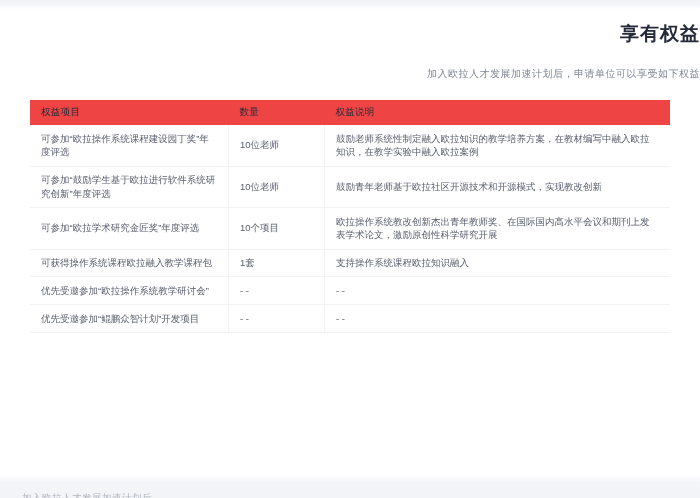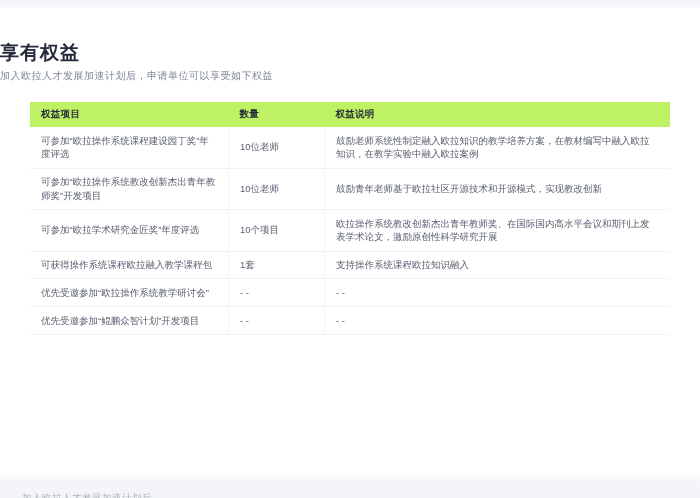--- a/index.html
+++ b/index.html
@@ -18,7 +18,7 @@
     position: absolute; top: 474px; left: 0; width: 100%; height: 24px;
     background: linear-gradient(180deg, #ffffff 0%, #f4f5f8 35%, #f3f4f7 100%);
   }
-  .page-header { text-align: left; padding-top: 40px; }
+  .page-header { text-align: right; padding-top: 21px; }
   .page-title {
     font-size: 19px; font-weight: 600; color: #252b3a;
     letter-spacing: 1px;

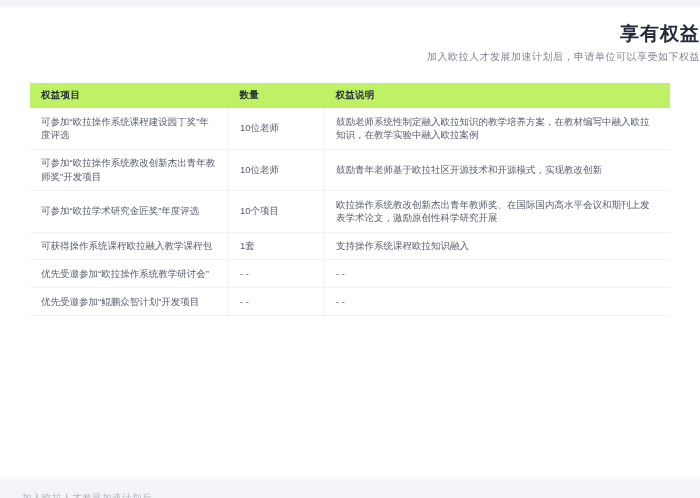--- a/index.html
+++ b/index.html
@@ -24,7 +24,7 @@
     letter-spacing: 1px;
   }
   .page-subtitle {
-    margin-top: 3px; font-size: 10px; color: #7e8695;
+    margin-top: 20px; font-size: 10px; color: #7e8695;
     letter-spacing: 0.5px;
   }
   .table-wrap { margin: 19px 30px 0 30px; position: relative; z-index: 2; }

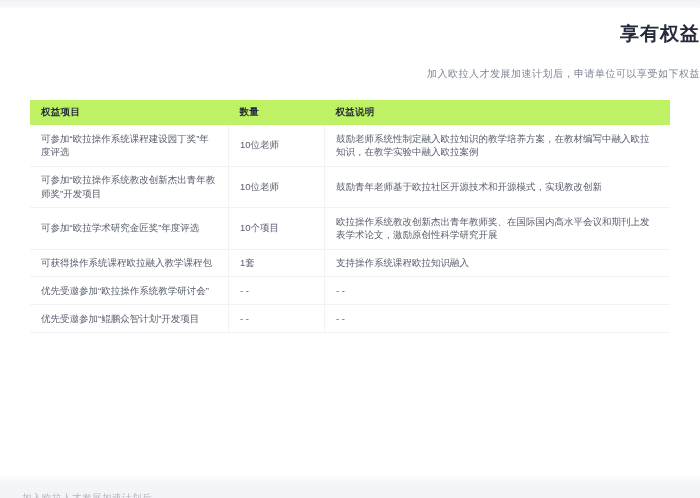--- a/index.html
+++ b/index.html
@@ -36,8 +36,8 @@
   table.benefits col.c2 { width: 15%; }
   table.benefits col.c3 { width: 54%; }
   table.benefits thead th {
-    background: #bef264;
-    font-size: 9.5px; font-weight: 700; color: #252b3a;
+    background: #ef4444;
+    font-size: 9.5px; font-weight: 400; color: #252b3a;
     text-align: left; padding: 6px 12px 6px 11px;
     letter-spacing: 0.3px;
   }

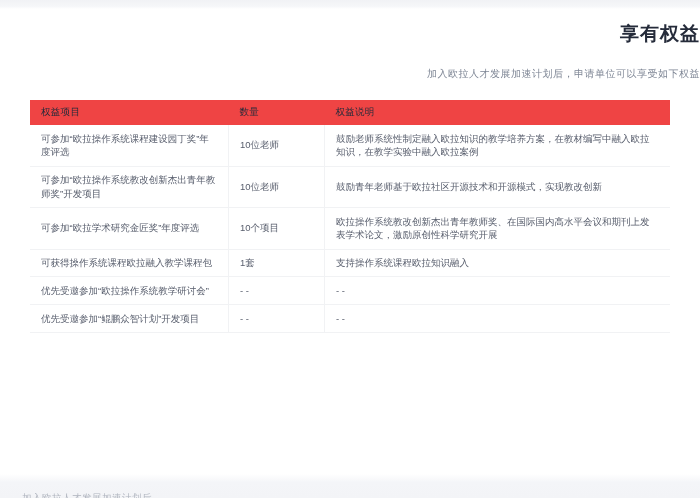--- a/index.html
+++ b/index.html
@@ -92,7 +92,7 @@
 
 
   <tr>
-    <td>可参加“欧拉操作系统教改创新杰出青年教师奖”开发项目</td>
+    <td>可参加“鼓励学生基于欧拉进行软件系统研究创新”年度评选</td>
     <td>10位老师</td>
     <td>鼓励青年老师基于欧拉社区开源技术和开源模式，实现教改创新</td>
   </tr>

